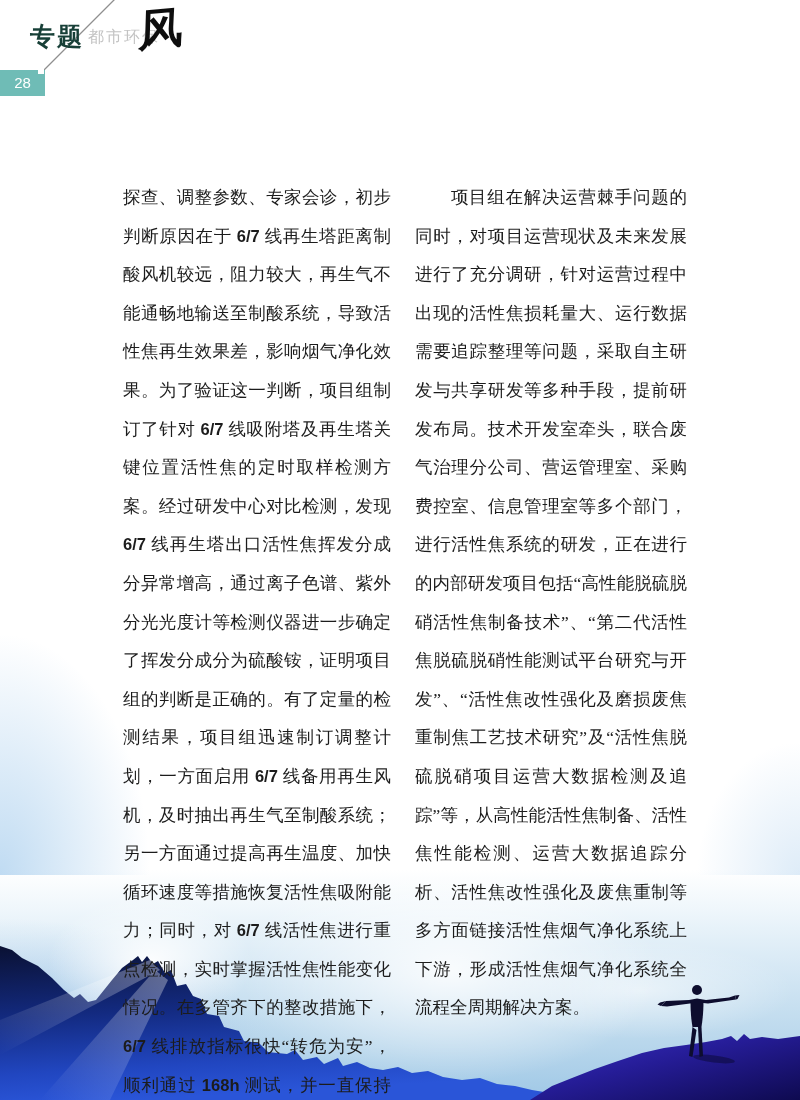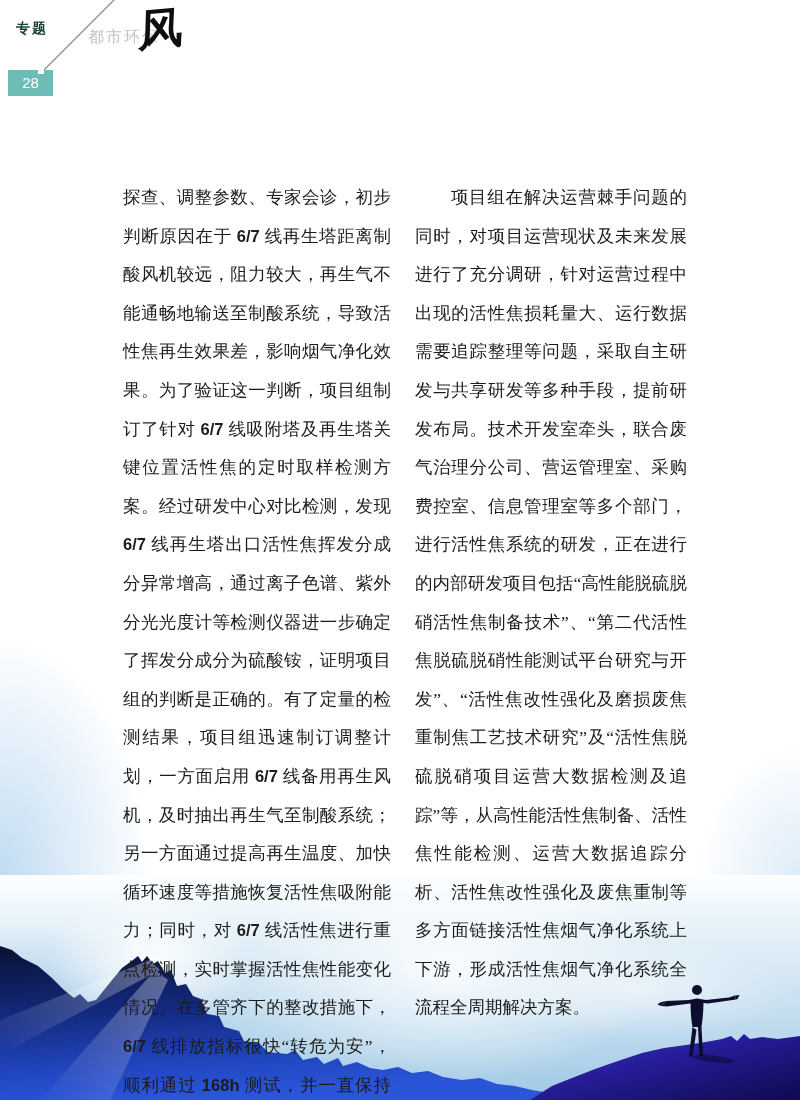--- a/index.html
+++ b/index.html
@@ -8,7 +8,7 @@
 
   
   .hdr-line-svg{position:absolute;left:0;top:0;width:220px;height:100px;z-index:3;pointer-events:none;}
-  .section-label{position:absolute;left:16px;top:20px;font-size:14px;font-weight:700;color:#173f37;
+  .section-label{position:absolute;left:30px;top:20px;font-size:25px;font-weight:700;color:#173f37;
                  font-family:Liberation Sans, sans-serif;letter-spacing:2px;z-index:4;}
   .magazine-title{position:absolute;left:88px;top:27px;font-size:16px;color:#c3c3c3;letter-spacing:2px;
                  font-family:"Liberation Serif","DejaVu Serif",serif;z-index:4;}

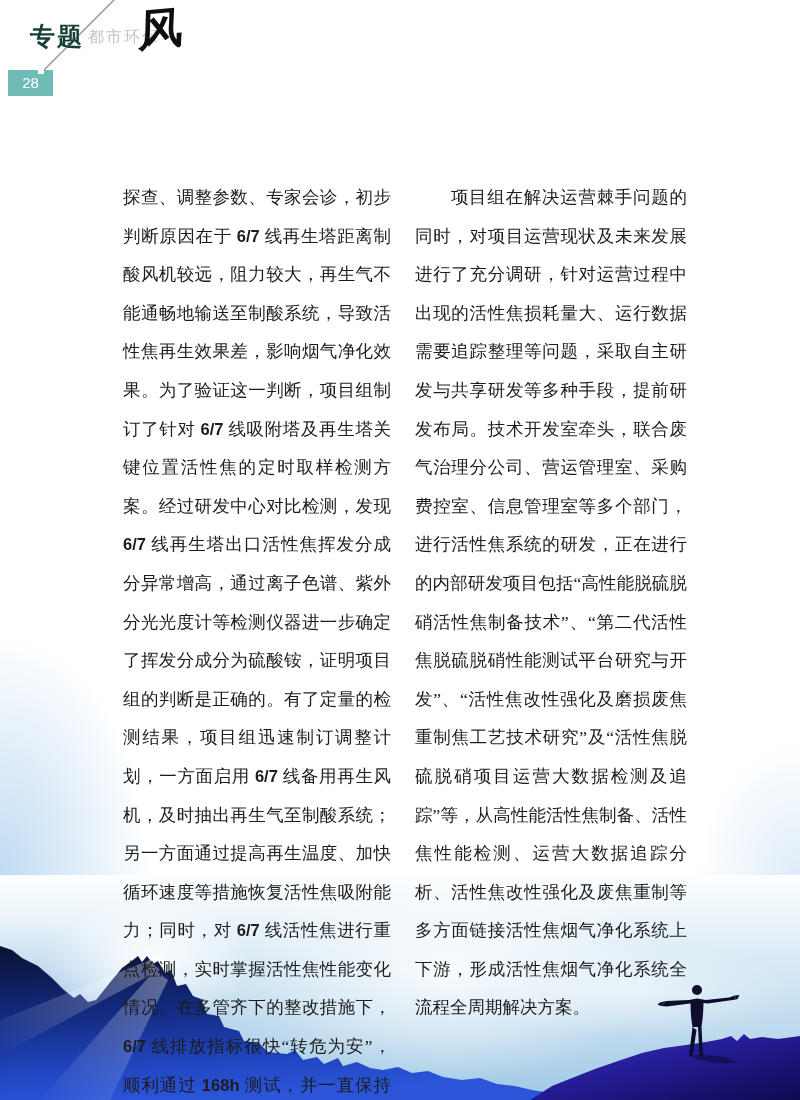--- a/index.html
+++ b/index.html
@@ -14,7 +14,7 @@
                  font-family:"Liberation Serif","DejaVu Serif",serif;z-index:4;}
   .logo-calli{position:absolute;left:139px;top:8px;font-size:44px;color:#0e0e0e;font-weight:700;
               transform:skewX(-7deg) rotate(-5deg);z-index:4;line-height:1;}
-  .page-badge{position:absolute;left:8px;top:70px;width:45px;height:26px;background:#6fbcb6;z-index:3;}
+  .page-badge{position:absolute;left:0;top:70px;width:45px;height:26px;background:#6fbcb6;z-index:3;}
   .page-badge span{display:block;width:100%;height:100%;text-align:center;line-height:26px;color:#ffffff;
                   font-size:15px;font-family:"Liberation Sans","DejaVu Sans",sans-serif;}
   .corner-notch{position:absolute;left:38px;top:68px;width:6px;height:6px;background:#ffffff;z-index:4;}

